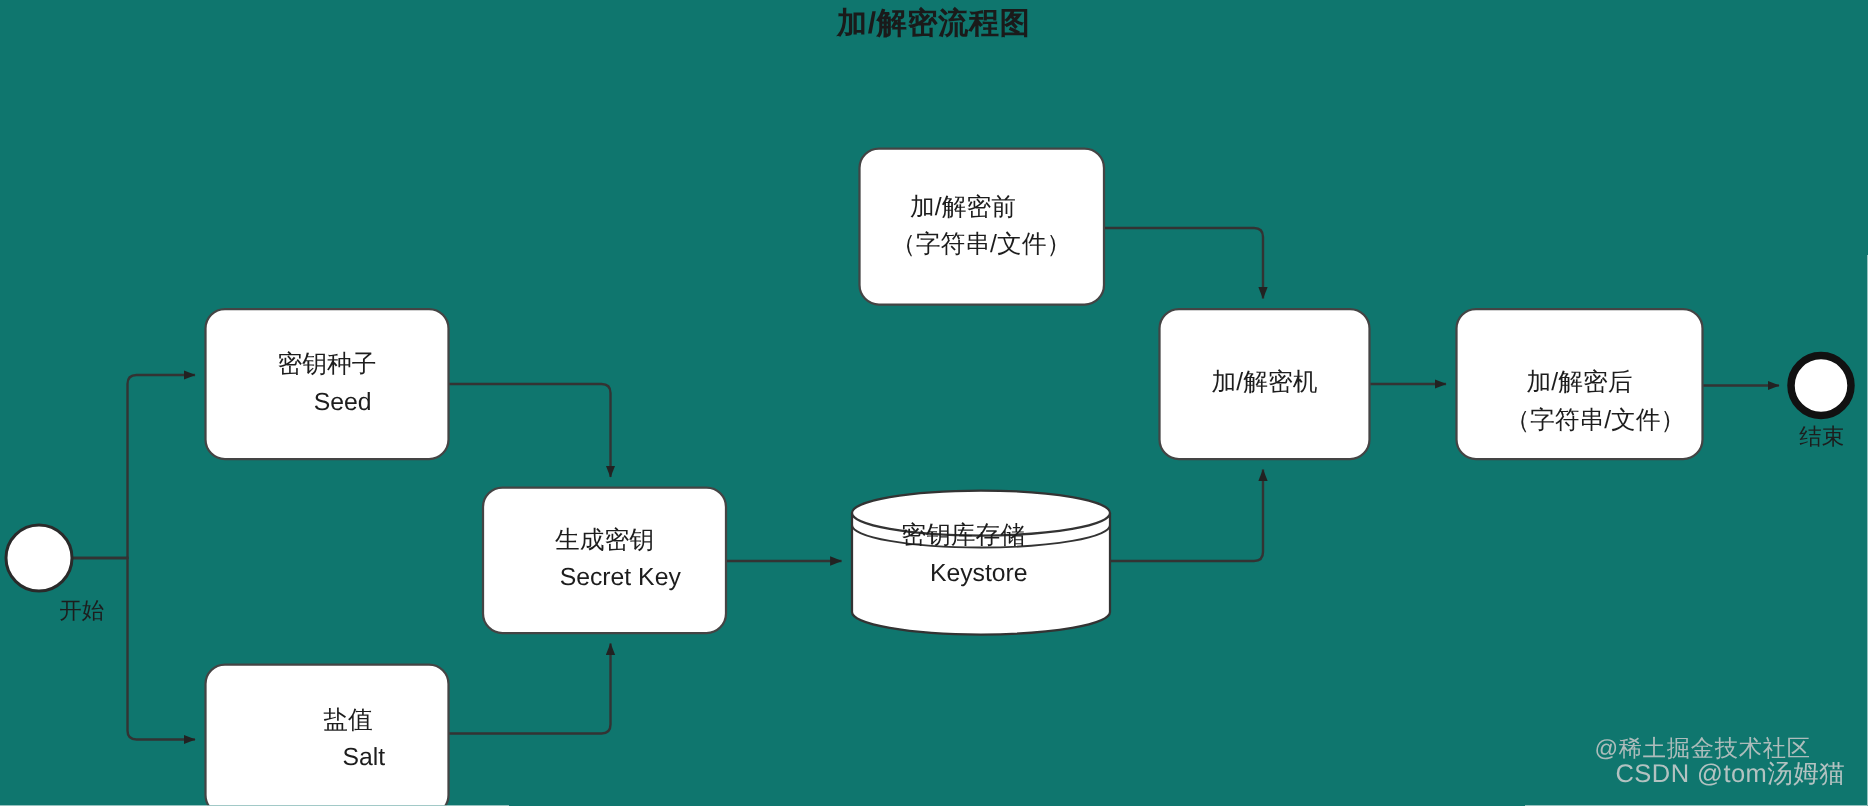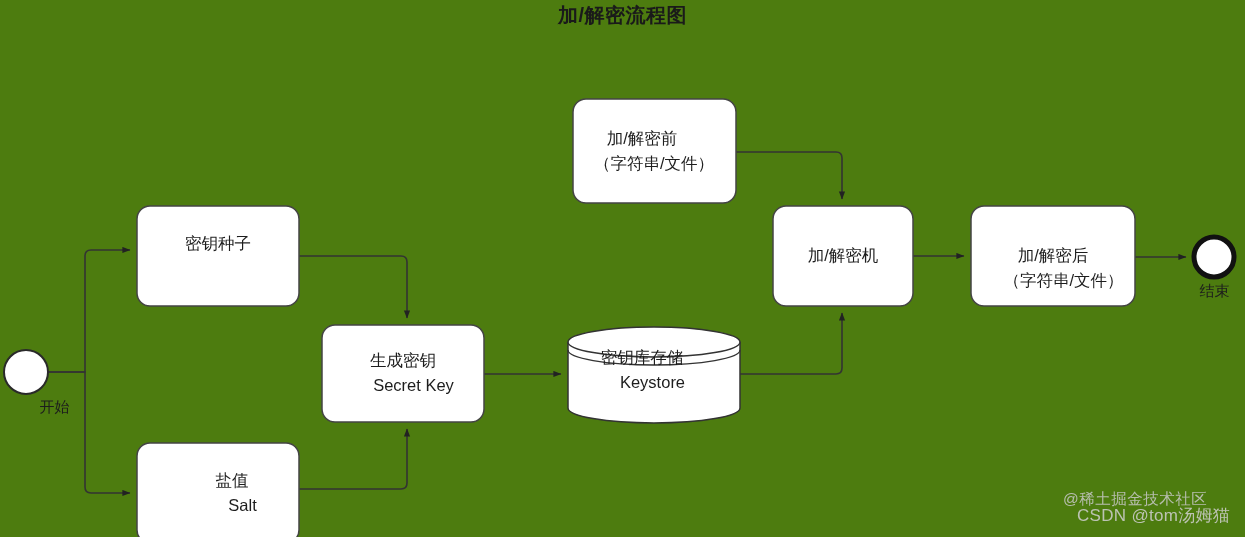--- a/index.html
+++ b/index.html
@@ -14,7 +14,7 @@
     position: relative;
     width: 1245px;
     height: 537px;
-    background: #4d7c0f;
+    background: #0f766e;
     overflow: hidden;
   }
   #diagram-svg {

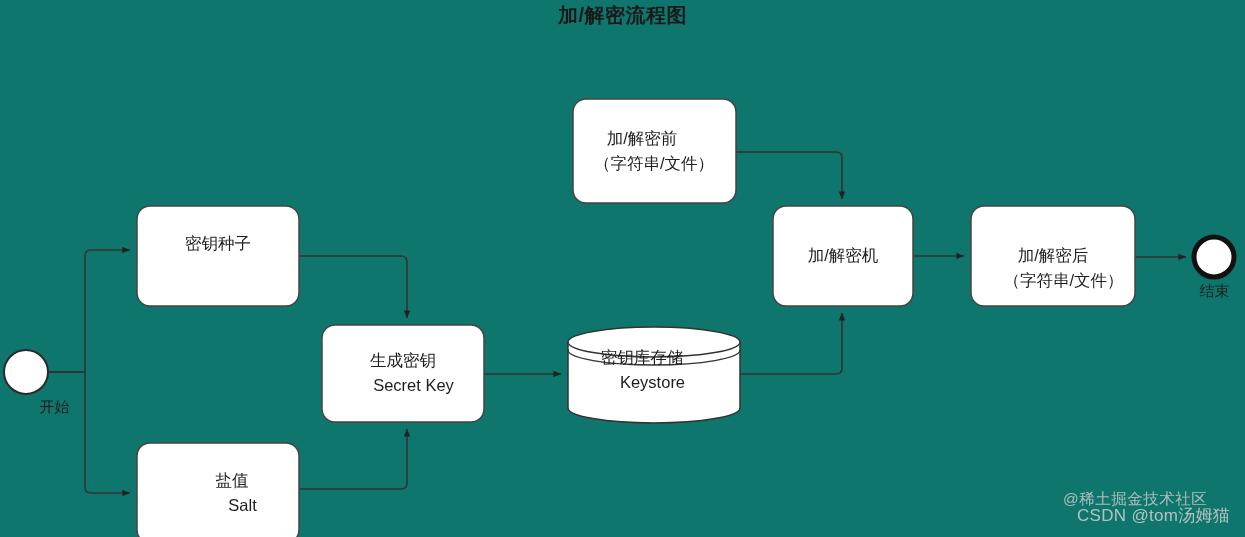--- a/index.html
+++ b/index.html
@@ -137,6 +137,7 @@
 
   <div class="node-label" style="left:137px; top:231px; width:162px;">
     <span>密钥种子</span>
+    <span class="l2">Seed</span>
   </div>
 
   <div class="node-label" style="left:137px; top:468px; width:190px;">

